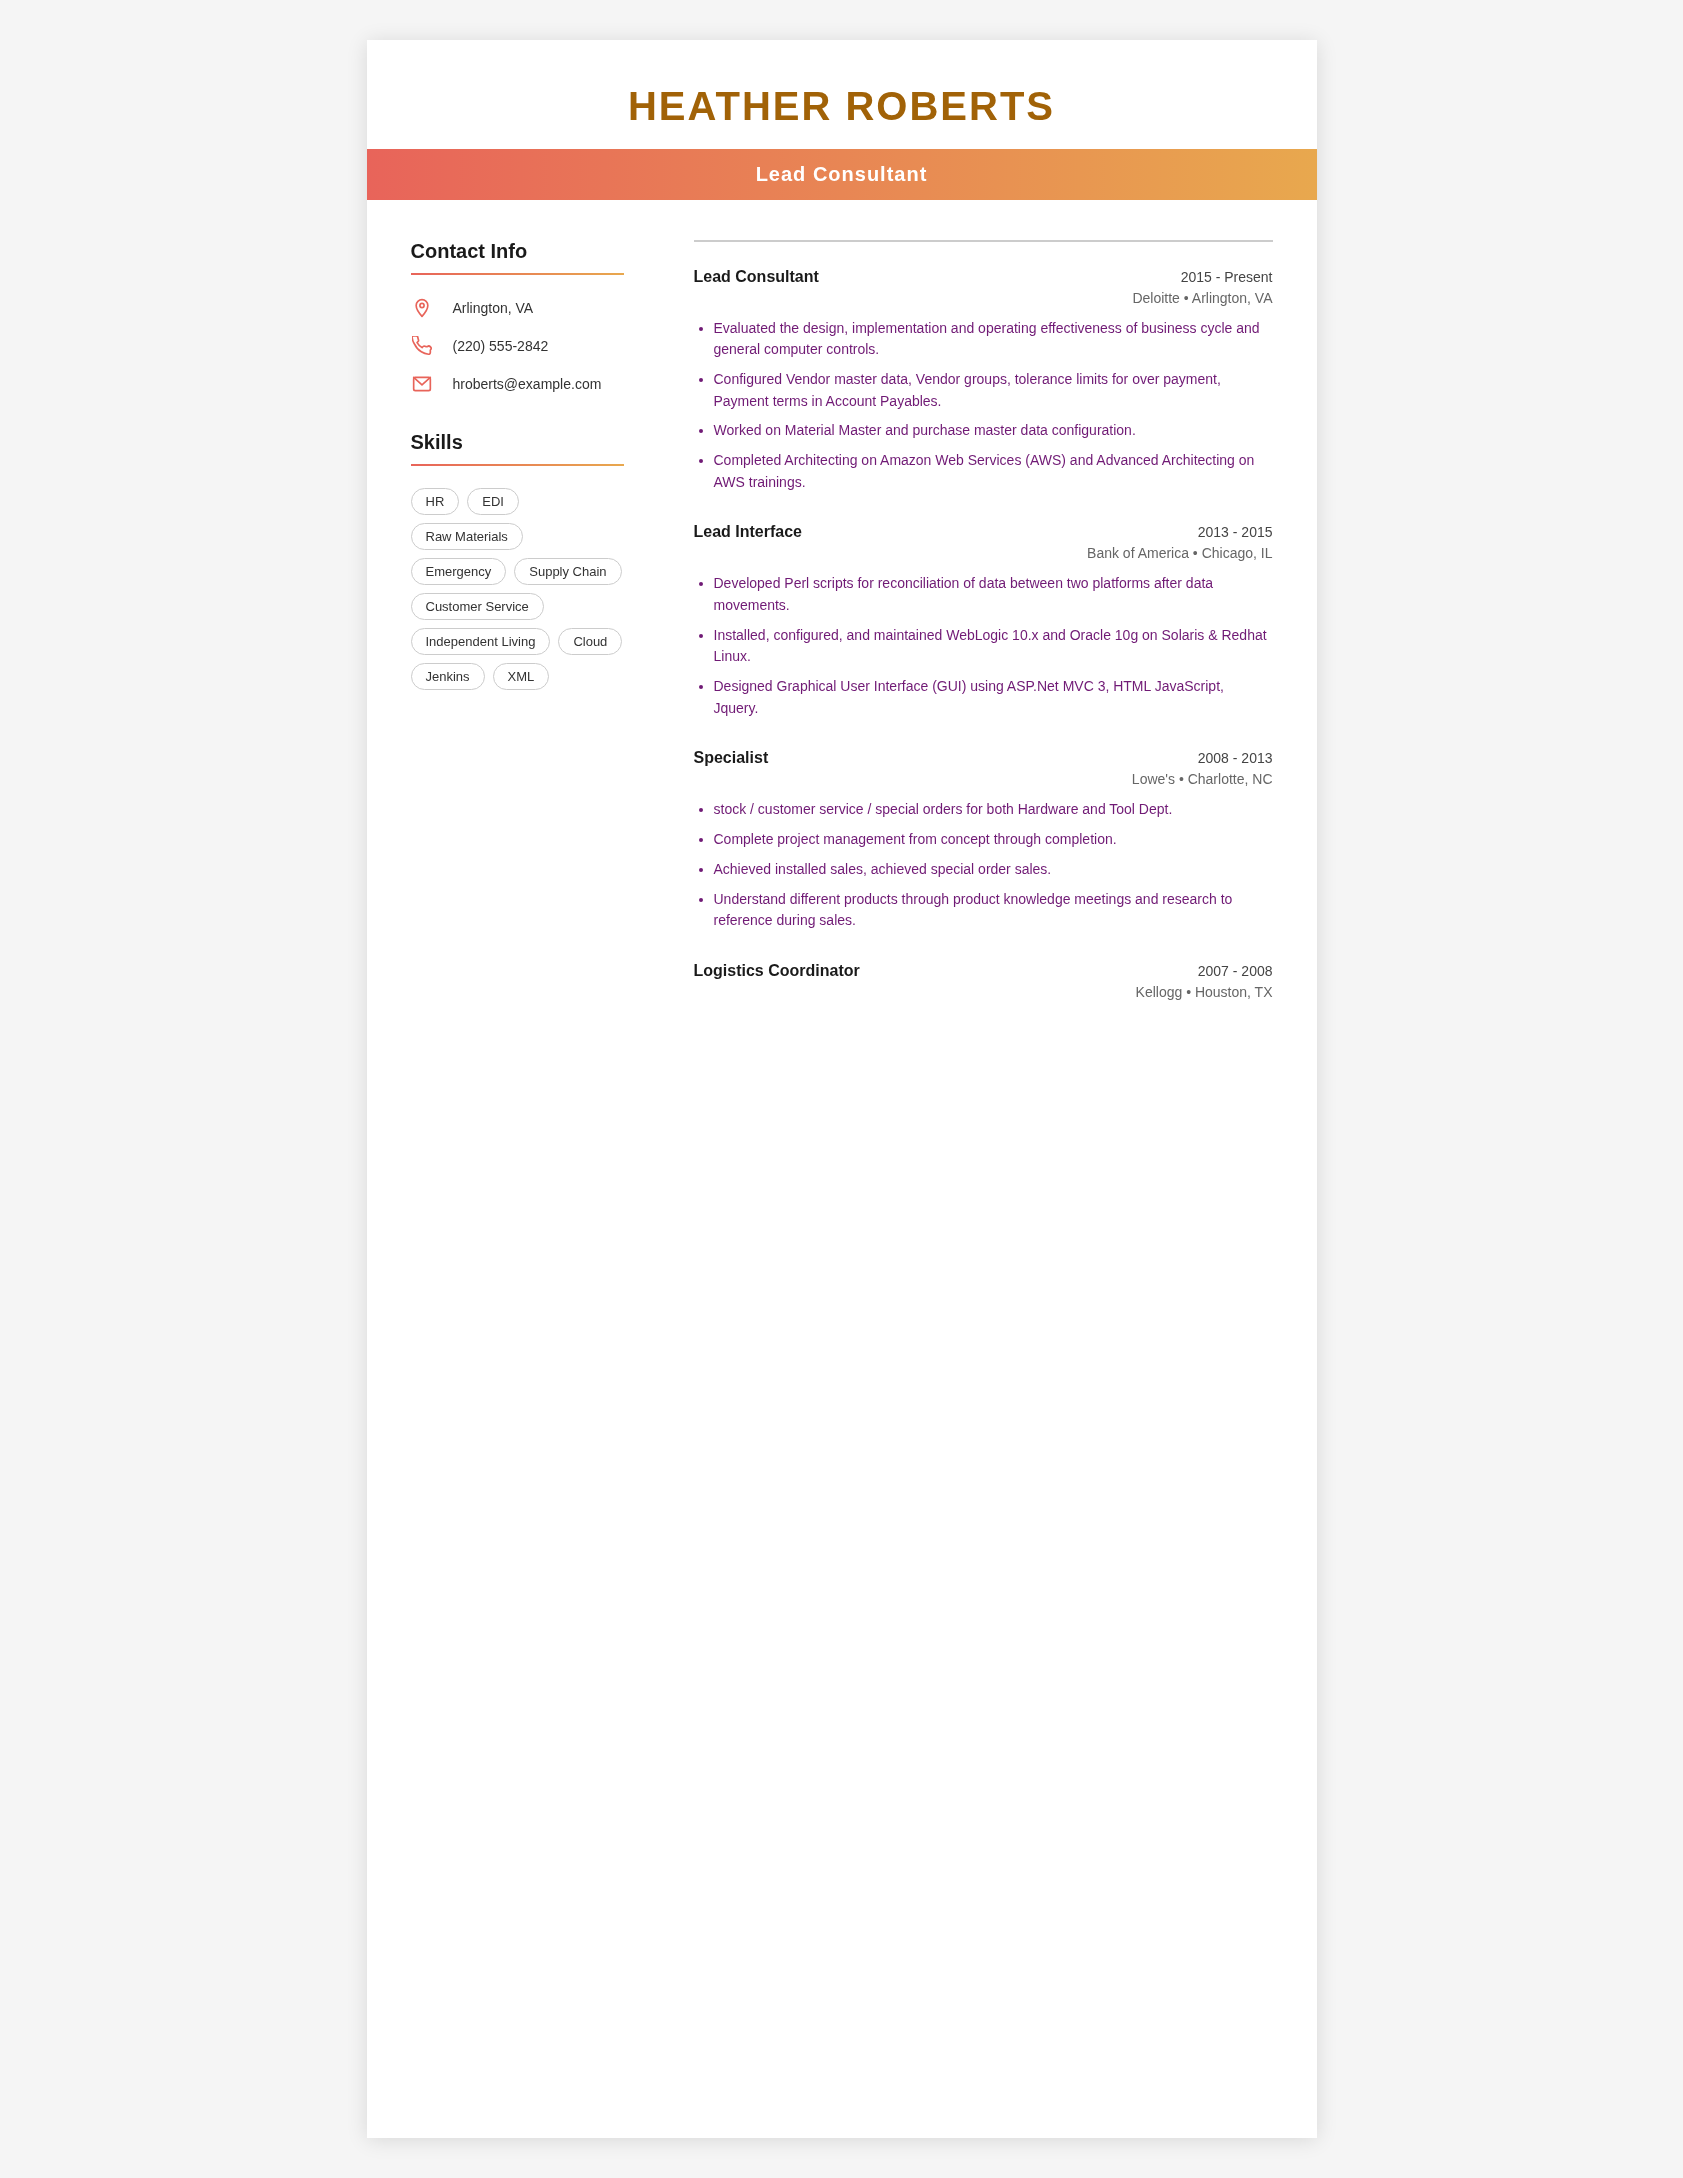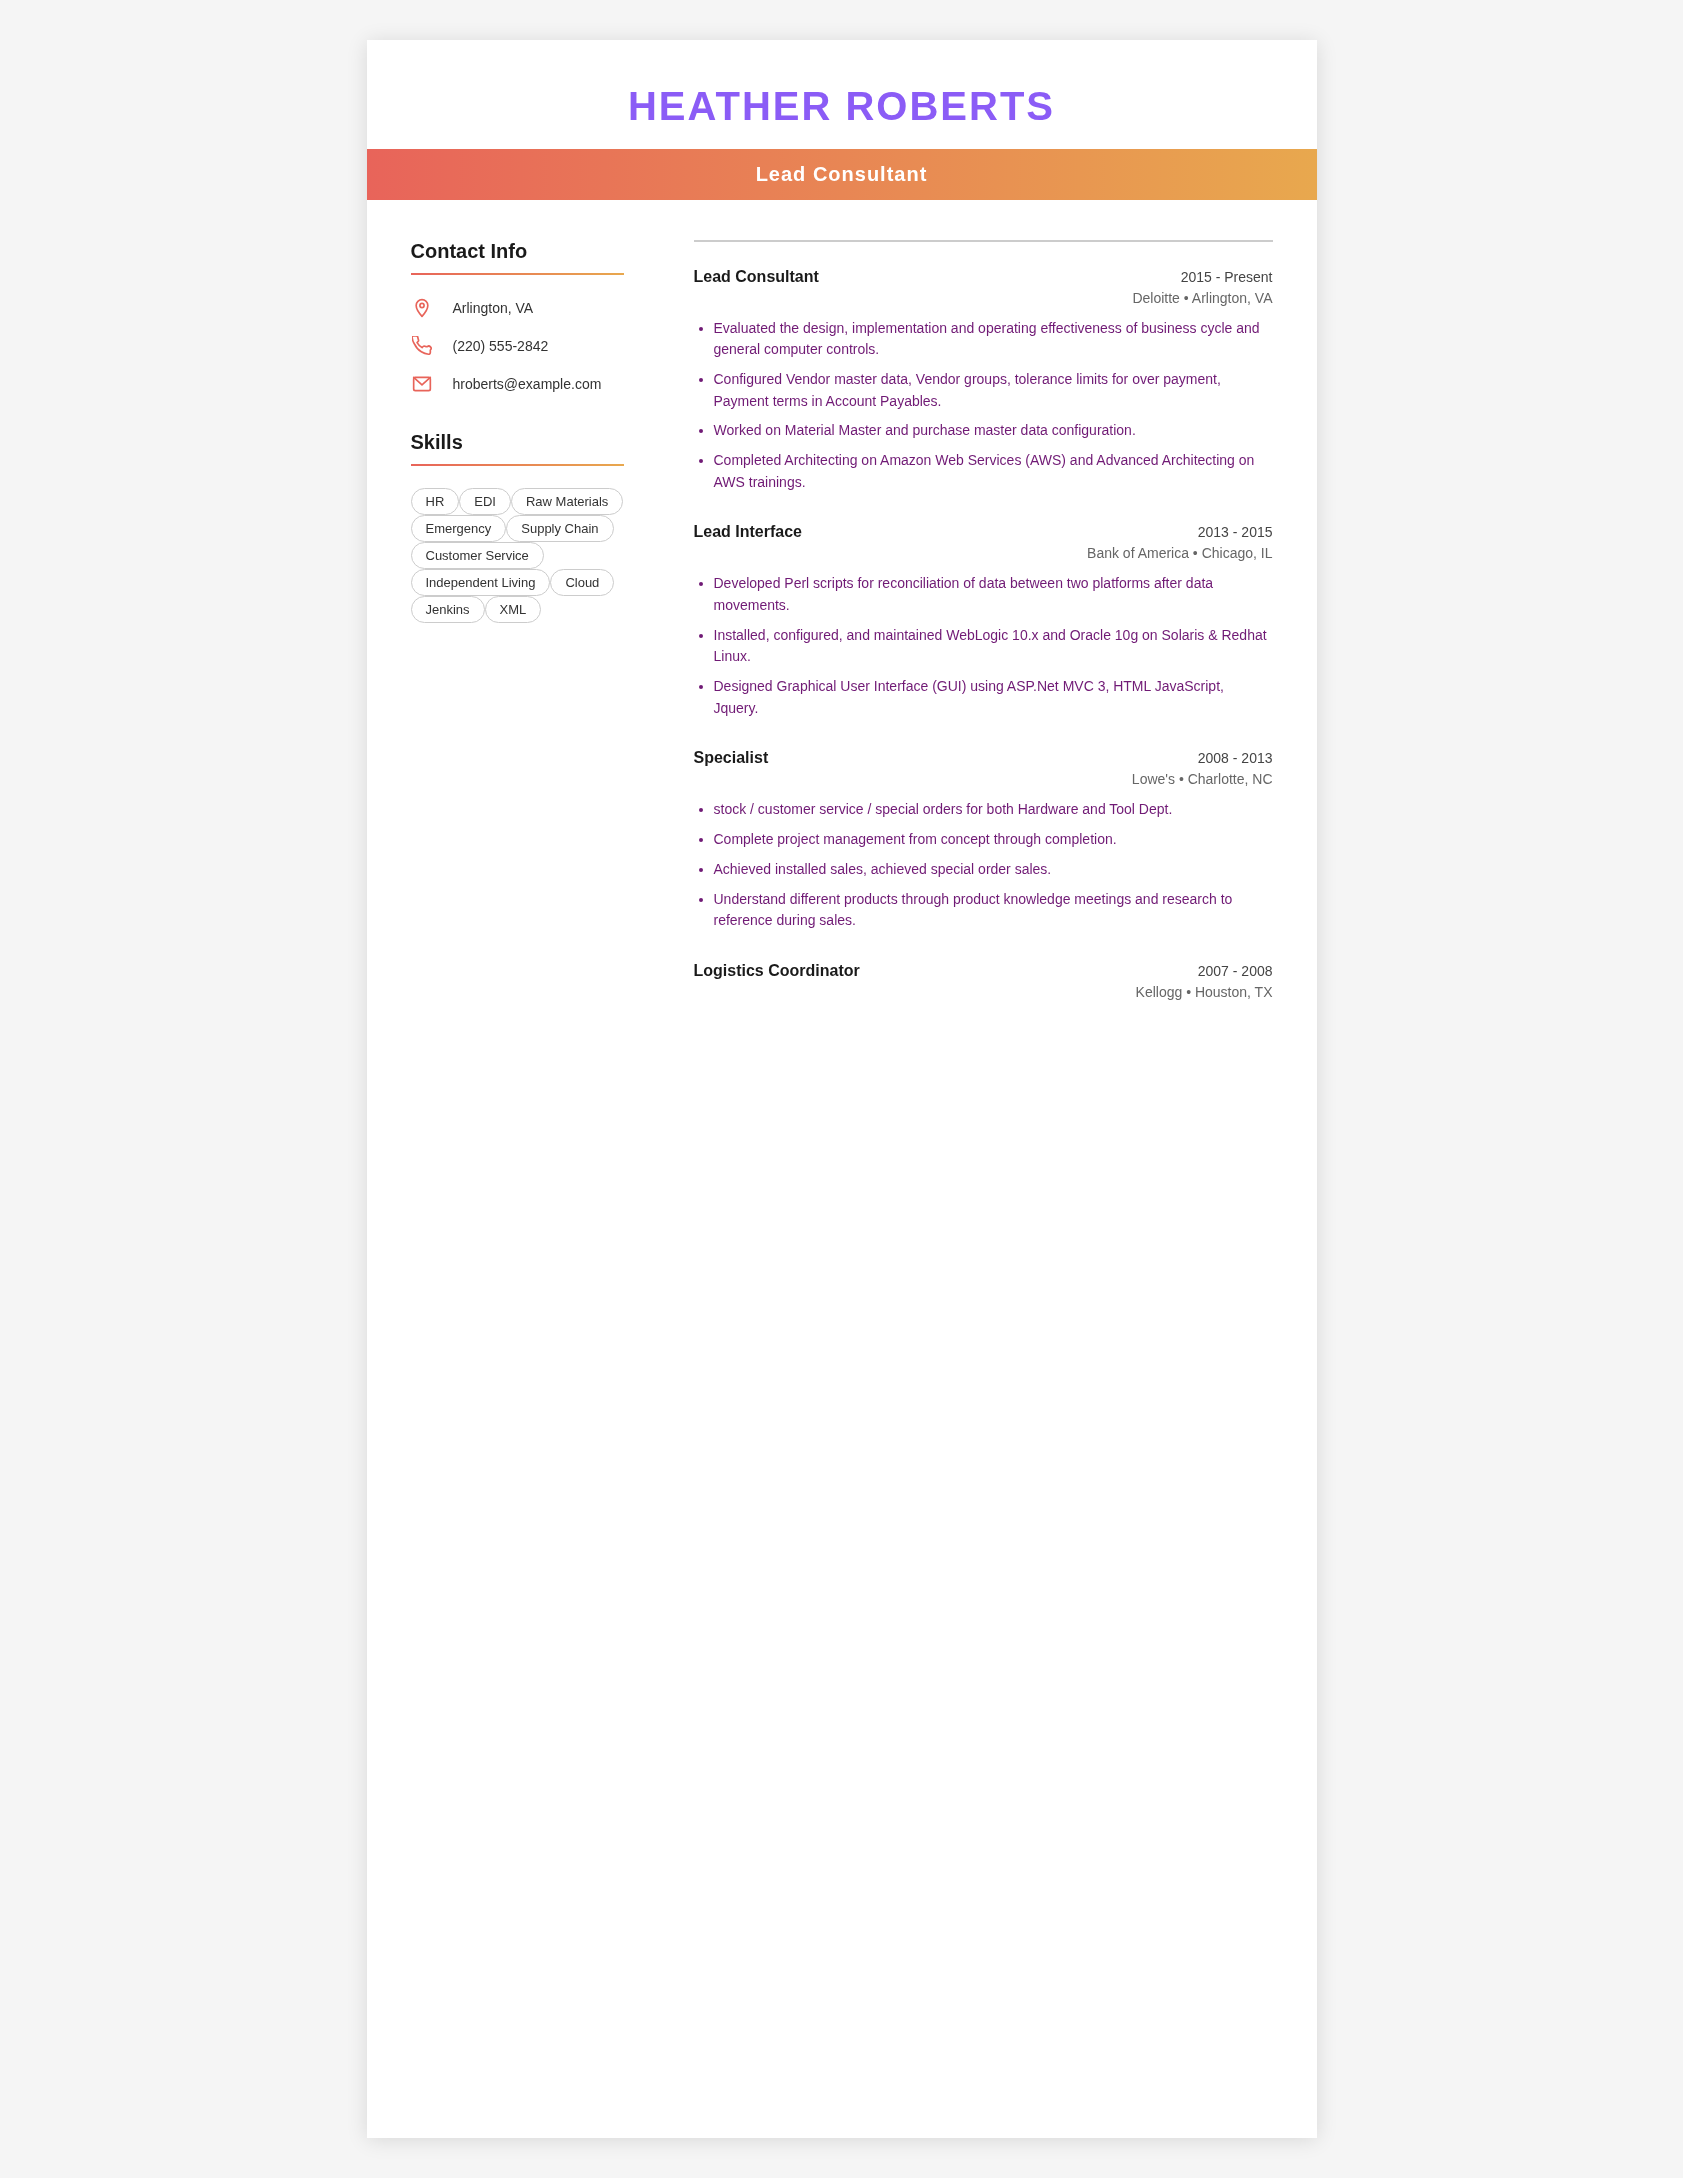--- a/index.html
+++ b/index.html
@@ -25,7 +25,7 @@
       font-size: 40px;
       font-weight: 900;
       letter-spacing: 2px;
-      color: #8b5cf6;
+      color: #a16207;
       font-family: Arial, sans-serif;
     }
     .title-bar {

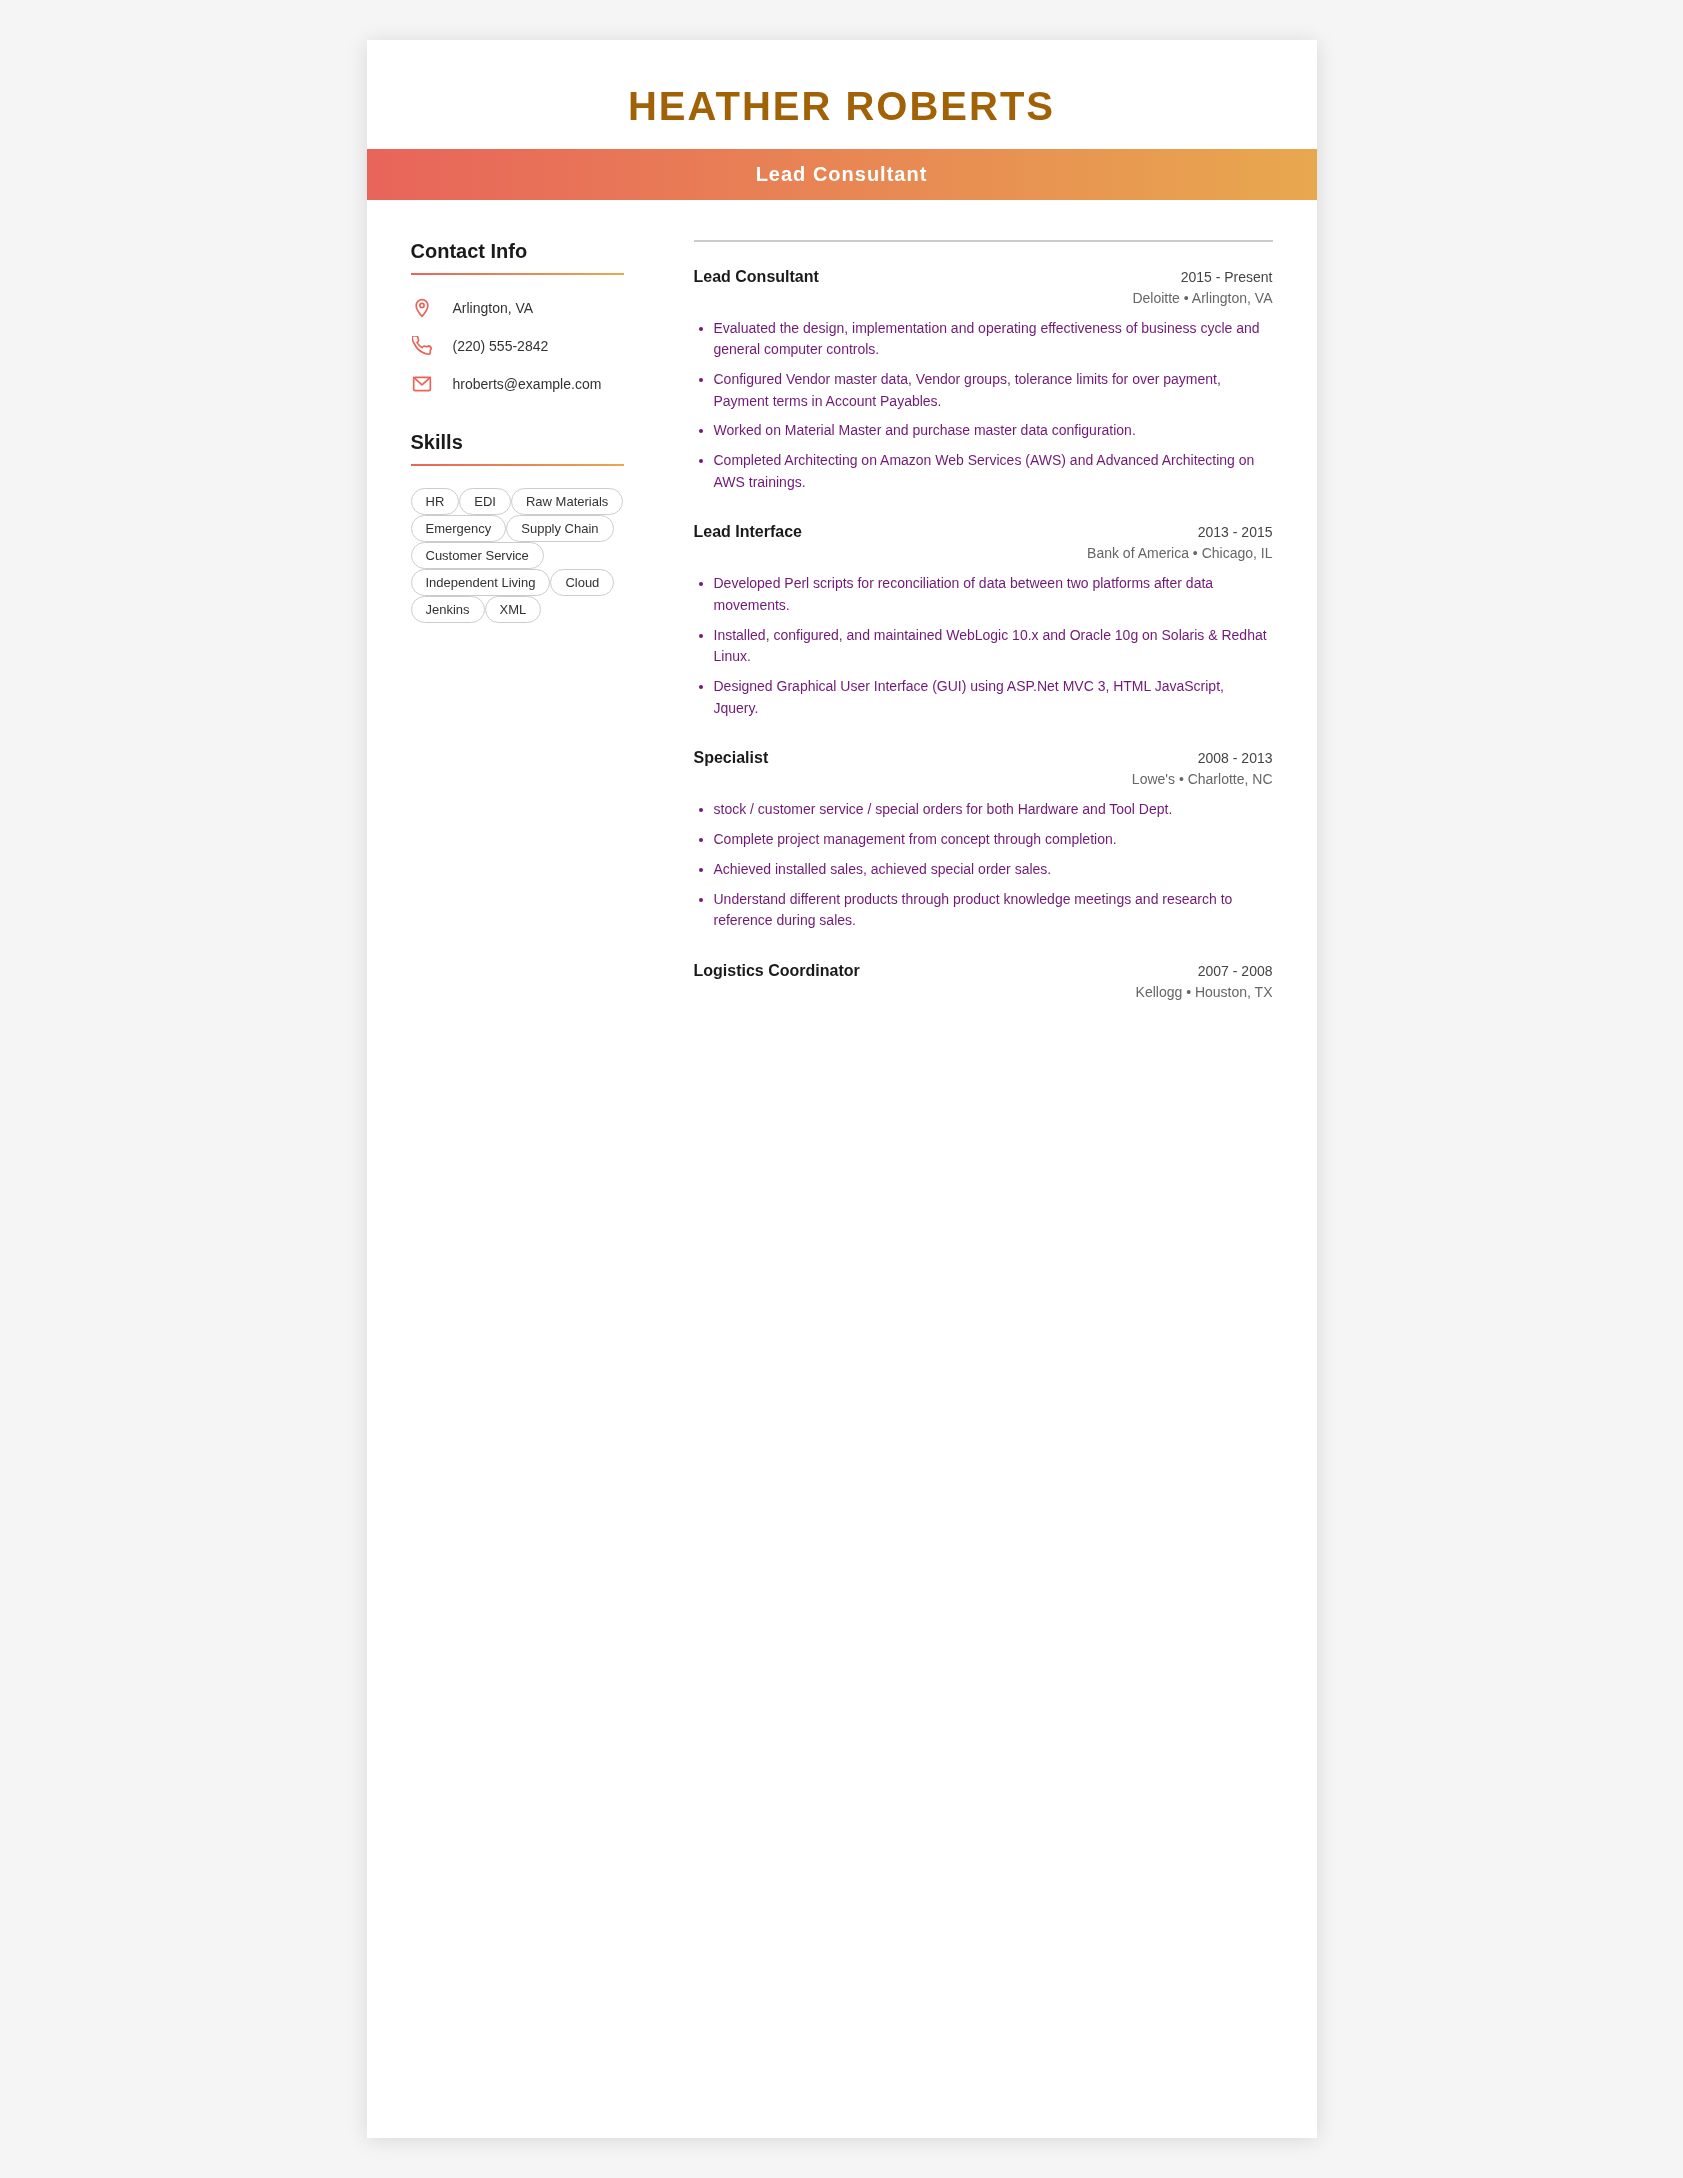--- a/index.html
+++ b/index.html
@@ -95,6 +95,7 @@
     .skill-tags {
       display: flex;
       flex-wrap: wrap;
+      gap: 8px;
       margin-top: 22px;
     }
     .skill-tag {

